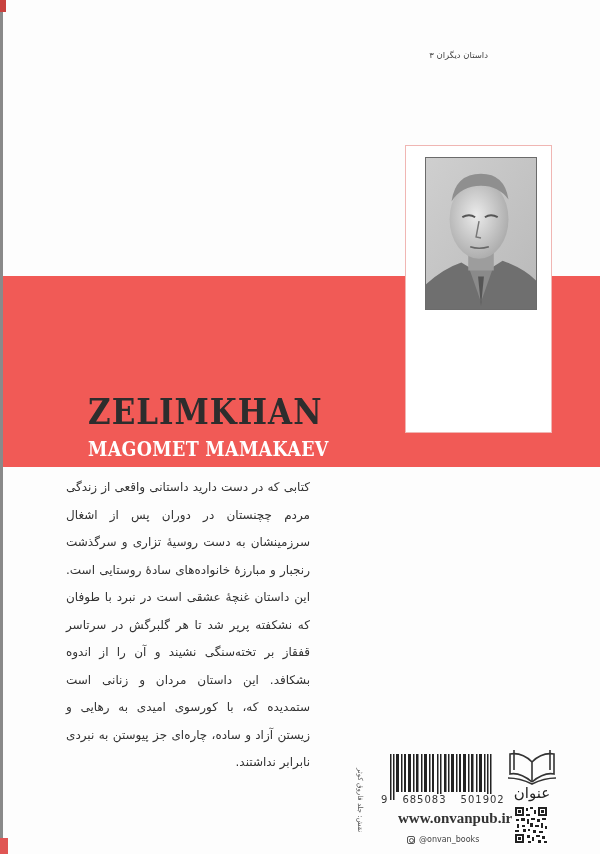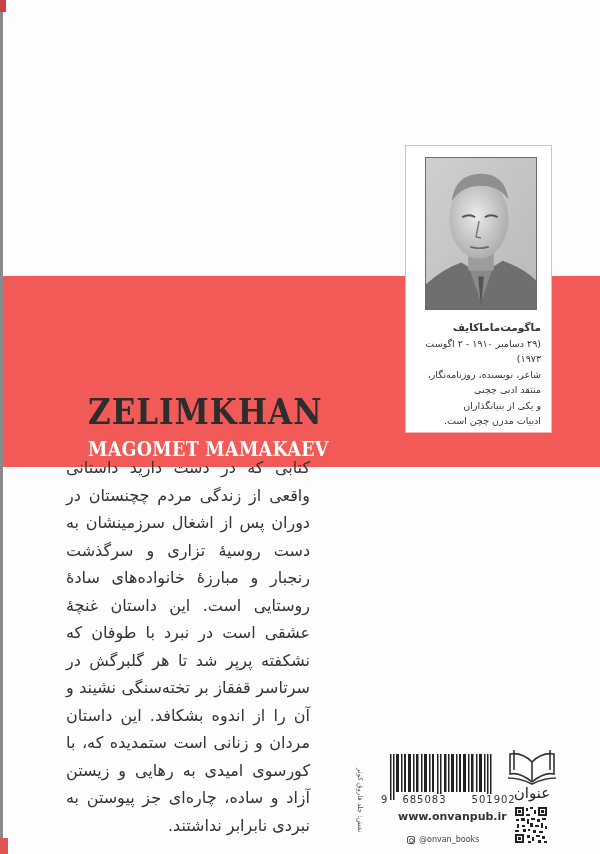--- a/index.html
+++ b/index.html
@@ -100,6 +100,7 @@
 <div class="corner-mark-bottom"></div>
 
 <div class="series-info">
+  <div>داستان دیگران ۳</div>
 </div>
 
 <div class="red-band"></div>

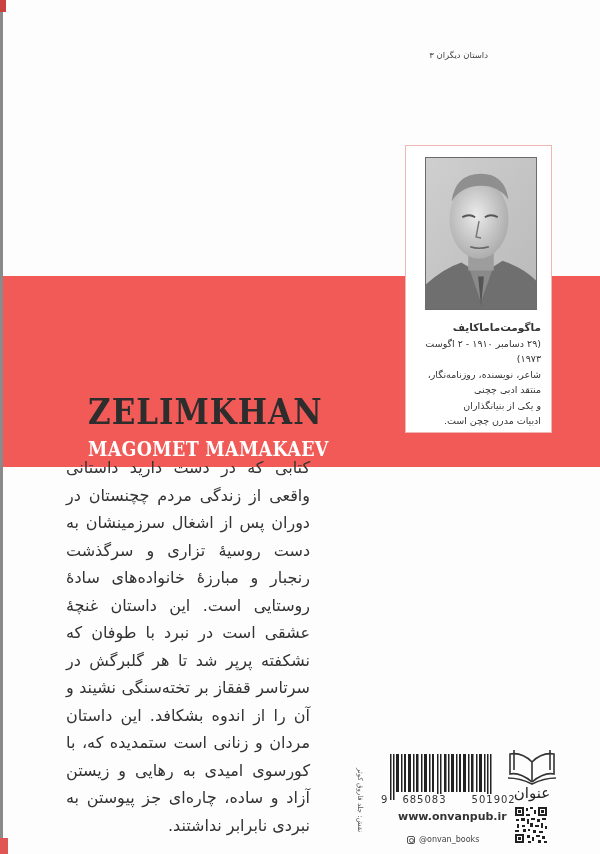--- a/index.html
+++ b/index.html
@@ -130,14 +130,6 @@
       <path d="M54 64 L51 80 L56 81" stroke="#777" stroke-width="1.5" fill="none"></path>
       <path d="M45 90 Q54 93 64 90" stroke="#666" stroke-width="1.5" fill="none"></path>
     </svg>
-  </div>
-  <div class="author-bio">
-    <div class="name">ماگومت‌ماماکایف</div>
-    <div>(۲۹ دسامبر ۱۹۱۰ - ۲ اگوست ۱۹۷۳)</div>
-    <div>شاعر، نویسنده، روزنامه‌نگار،</div>
-    <div>منتقد ادبی چچنی</div>
-    <div>و یکی از بنیانگذاران</div>
-    <div>ادبیات مدرن چچن است.</div>
   </div>
 </div>
 

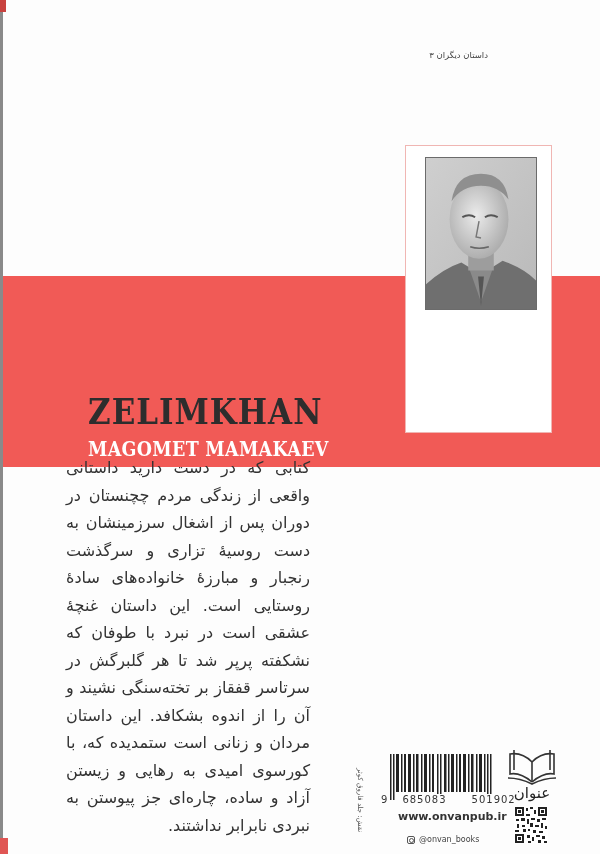--- a/index.html
+++ b/index.html
@@ -55,9 +55,9 @@
     transform: scaleY(1.2); transform-origin: left top;
   }
   .blurb {
-    position: absolute; left: 66px; top: 454px; width: 244px;
+    position: absolute; left: 66px; top: 474px; width: 244px;
     direction: rtl; text-align: justify; text-align-last: right;
-    font-size: 16px; line-height: 27.5px; color: #333;
+    font-size: 12px; line-height: 27.5px; color: #333;
   }
   .bottom-block { position: absolute; left: 340px; top: 740px; width: 260px; height: 114px; }
   .printer-note {

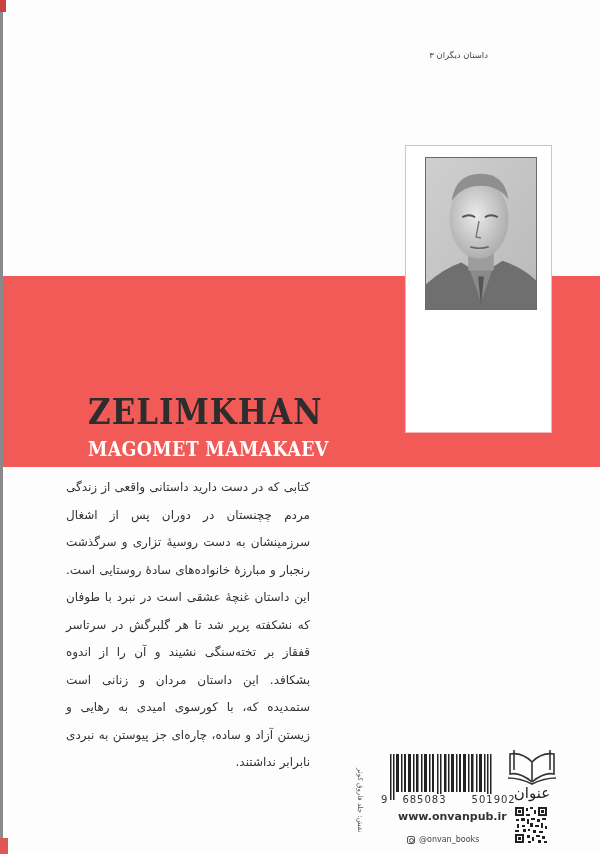--- a/index.html
+++ b/index.html
@@ -177,7 +177,7 @@
   <div class="isbn-digits">
     <span>9</span>
     <span style="margin-left:8px">685083</span>
-    <span style="margin-left:19px">501902</span>
+    <span style="margin-left:8px">501902</span>
   </div>
 
   <div class="website">www.onvanpub.ir</div>

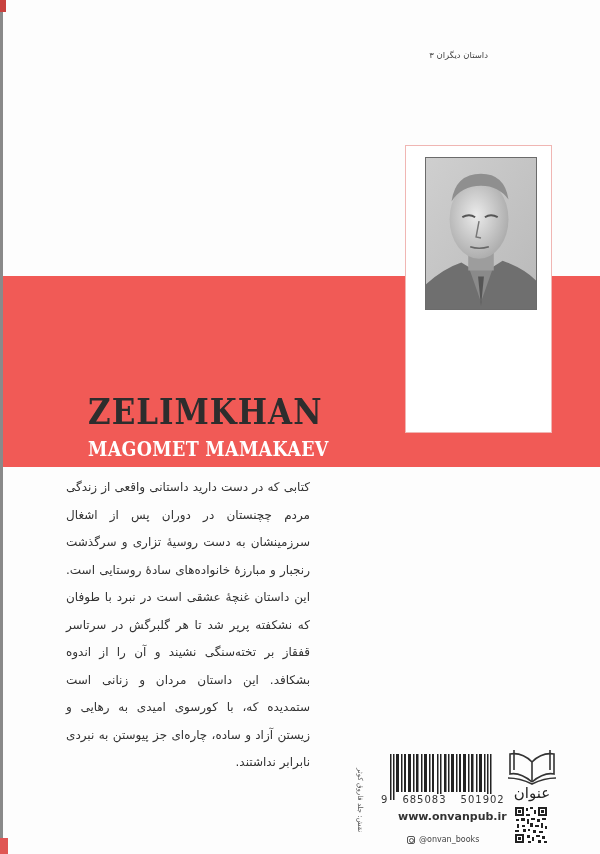--- a/index.html
+++ b/index.html
@@ -74,7 +74,7 @@
   .isbn-digits span { background: #fdfdfd; padding: 0 1px; }
   .website {
     position: absolute; left: 58px; top: 70px;
-    font-size: 11px; font-weight: bold; color: #333;
+    font-size: 15px; font-weight: bold; color: #333; font-family: Liberation Serif, serif;
   }
   .social { position: absolute; left: 67px; top: 95px; display: flex; align-items: center; gap: 4px; }
   .social-icon {

